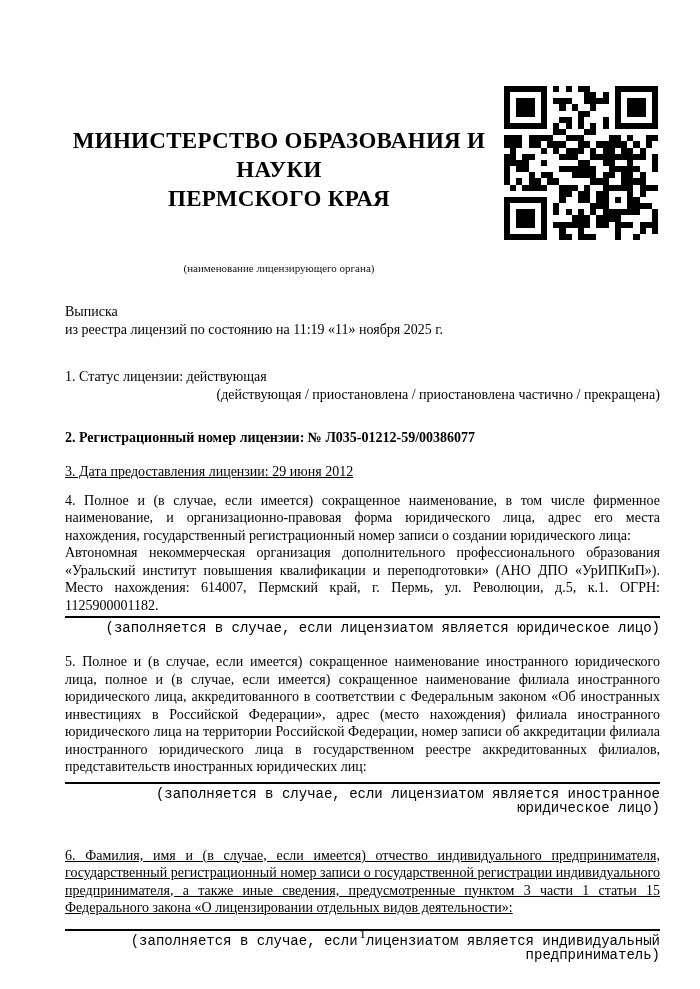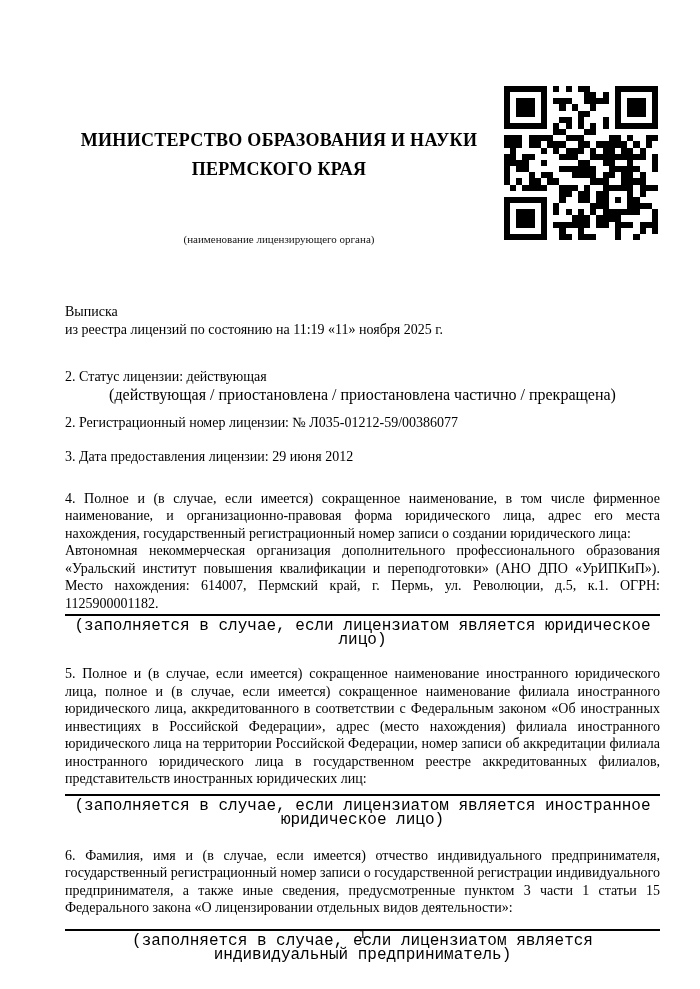--- a/index.html
+++ b/index.html
@@ -31,7 +31,7 @@
     text-align: center;
   }
   .header .ministry {
-    font-size: 18px;
+    font-size: 23px;
     font-weight: bold;
     line-height: 29px;
     letter-spacing: 0.3px;

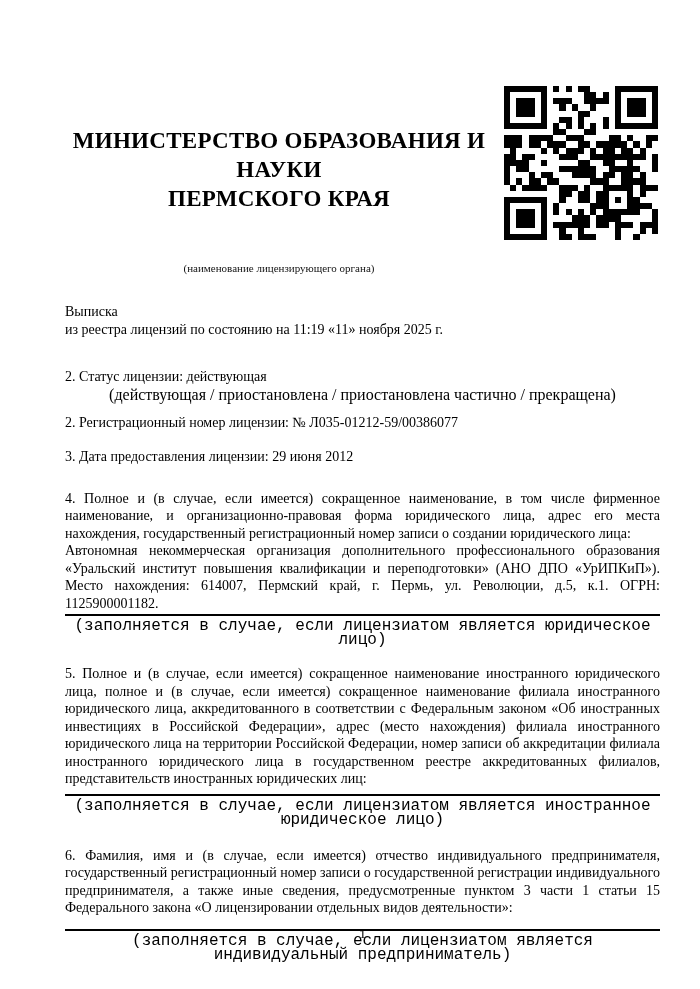--- a/index.html
+++ b/index.html
@@ -442,7 +442,7 @@
 
   <div class="body-col">
 
-    <div class="field-line">2. Статус лицензии: действующая</div>
+    <div class="field-line">1. Статус лицензии: действующая</div>
     <div class="hint">(действующая / приостановлена / приостановлена частично / прекращена)</div>
 
     <div class="field-line mt-item2">2. Регистрационный номер лицензии: № Л035-01212-59/00386077</div>

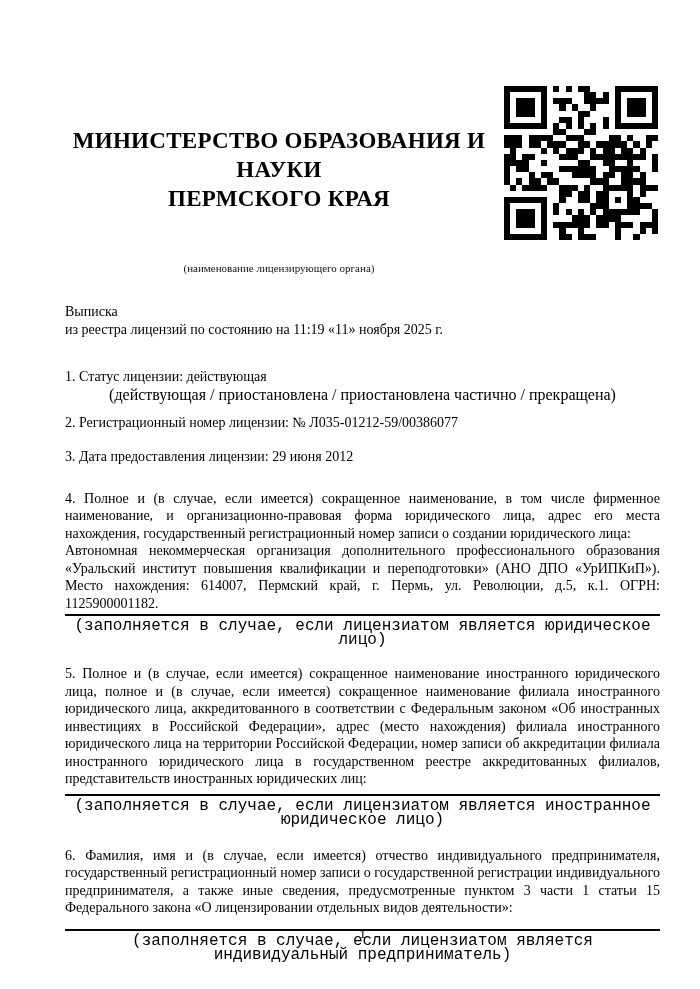--- a/index.html
+++ b/index.html
@@ -58,8 +58,8 @@
   }
   .field-line { margin: 0; }
   .hint {
-    text-align: center;
-    font-size: 16px;
+    text-align: right;
+    font-size: 14px;
     line-height: 14px;
     margin-top: 2px;
   }

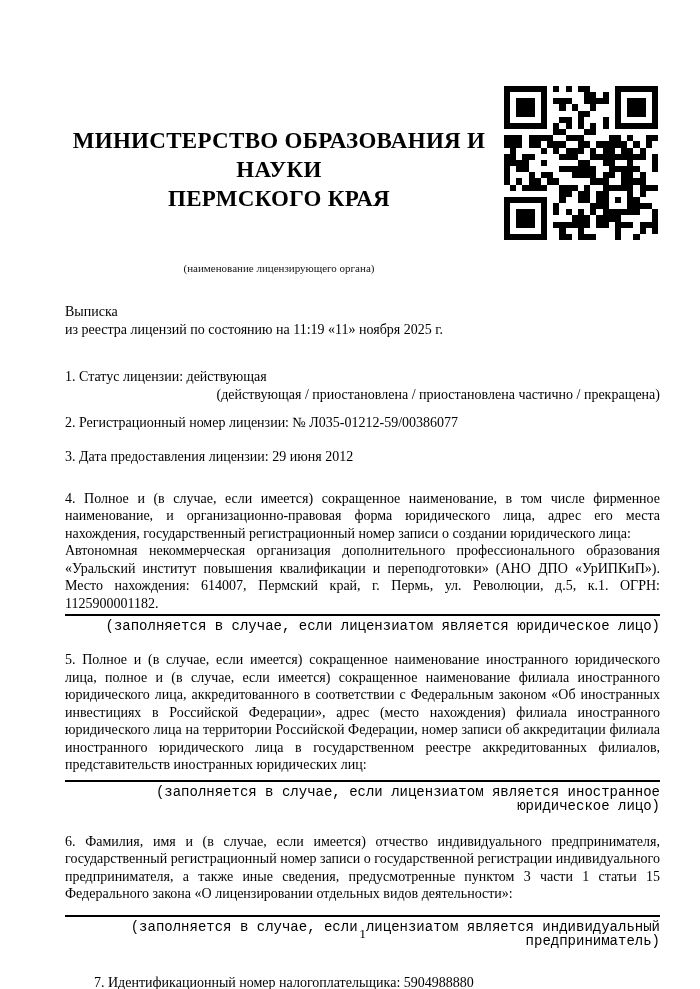--- a/index.html
+++ b/index.html
@@ -63,7 +63,7 @@
     line-height: 14px;
     margin-top: 2px;
   }
-  .mt-item2 { margin-top: 12px; }
+  .mt-item2 { margin-top: 27px; font-weight: bold; }
   .mt-item3 { margin-top: 17px; }
   .para { text-align: justify; margin: 0; }
   .mt-item4 { margin-top: 24px; }

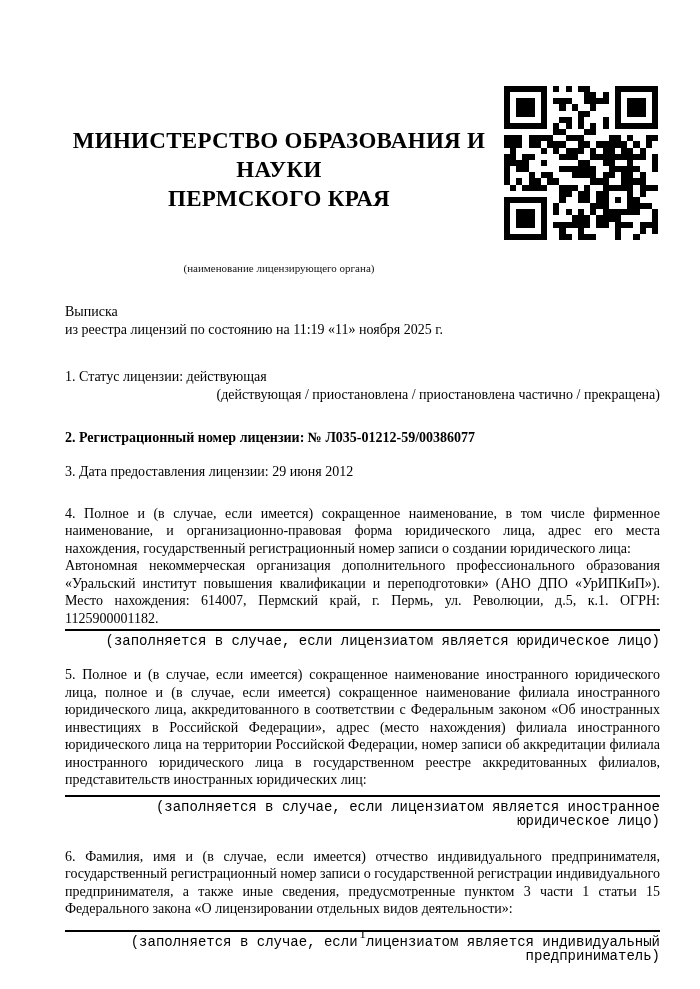--- a/index.html
+++ b/index.html
@@ -64,7 +64,7 @@
     margin-top: 2px;
   }
   .mt-item2 { margin-top: 27px; font-weight: bold; }
-  .mt-item3 { margin-top: 17px; }
+  .mt-item3 { margin-top: 17px; text-decoration: underline; }
   .para { text-align: justify; margin: 0; }
   .mt-item4 { margin-top: 24px; }
   .mt-item5 { margin-top: 18px; }

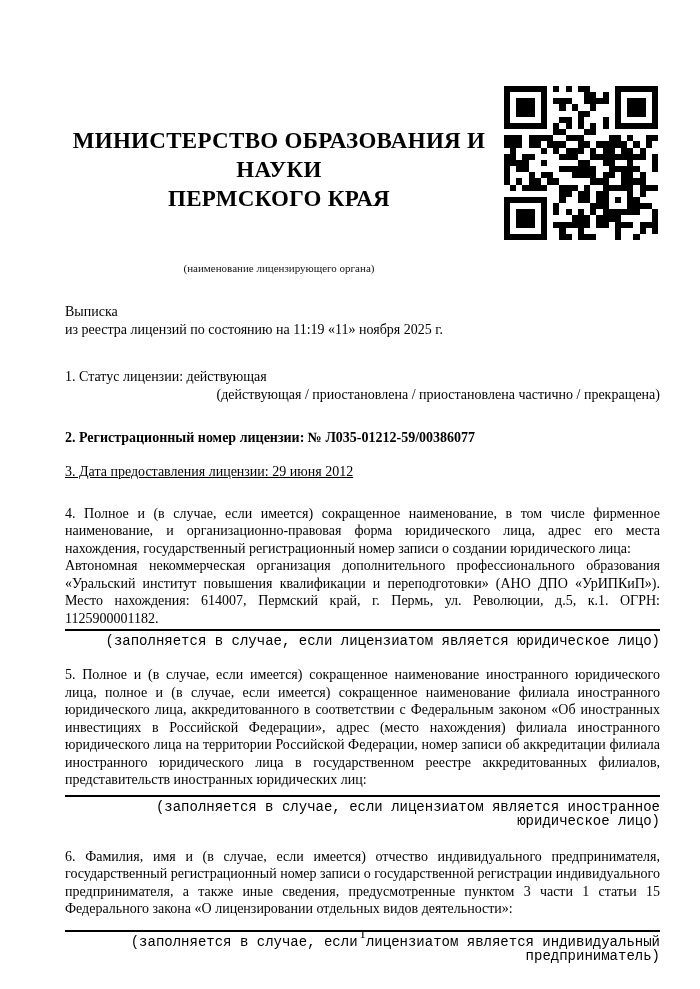--- a/index.html
+++ b/index.html
@@ -66,7 +66,7 @@
   .mt-item2 { margin-top: 27px; font-weight: bold; }
   .mt-item3 { margin-top: 17px; text-decoration: underline; }
   .para { text-align: justify; margin: 0; }
-  .mt-item4 { margin-top: 24px; }
+  .mt-item4 { margin-top: 11px; }
   .mt-item5 { margin-top: 18px; }
   .mt-item6 { margin-top: 20px; }
   .mt-item7 { margin-top: 26px; margin-left: 29px; }

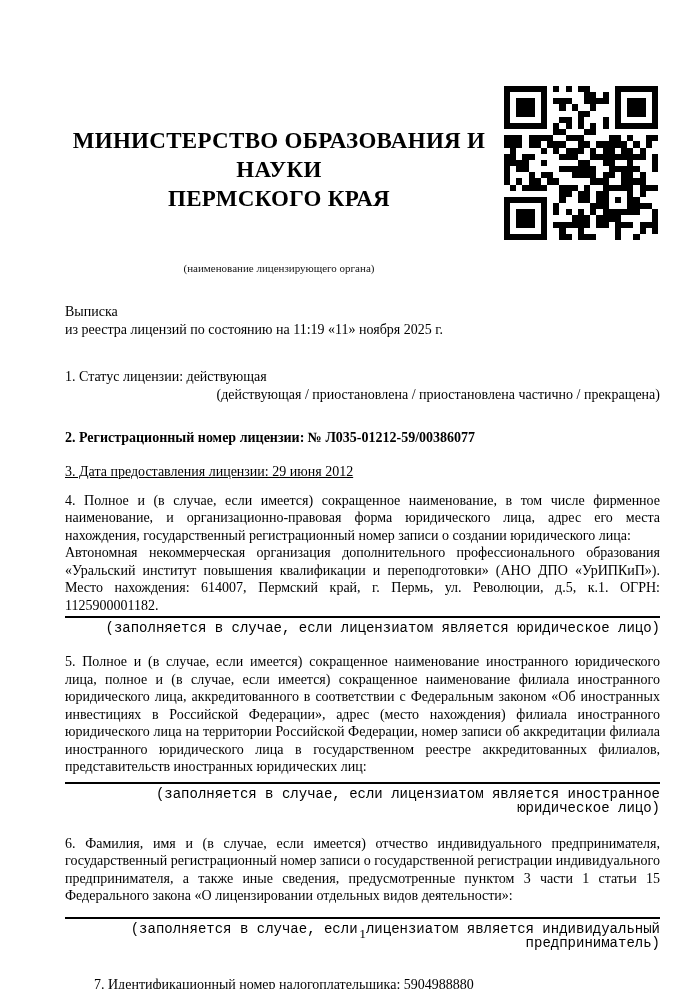--- a/index.html
+++ b/index.html
@@ -68,7 +68,7 @@
   .para { text-align: justify; margin: 0; }
   .mt-item4 { margin-top: 11px; }
   .mt-item5 { margin-top: 18px; }
-  .mt-item6 { margin-top: 20px; }
+  .mt-item6 { margin-top: 32px; text-decoration: underline; }
   .mt-item7 { margin-top: 26px; margin-left: 29px; }
   .rule {
     border: none;

